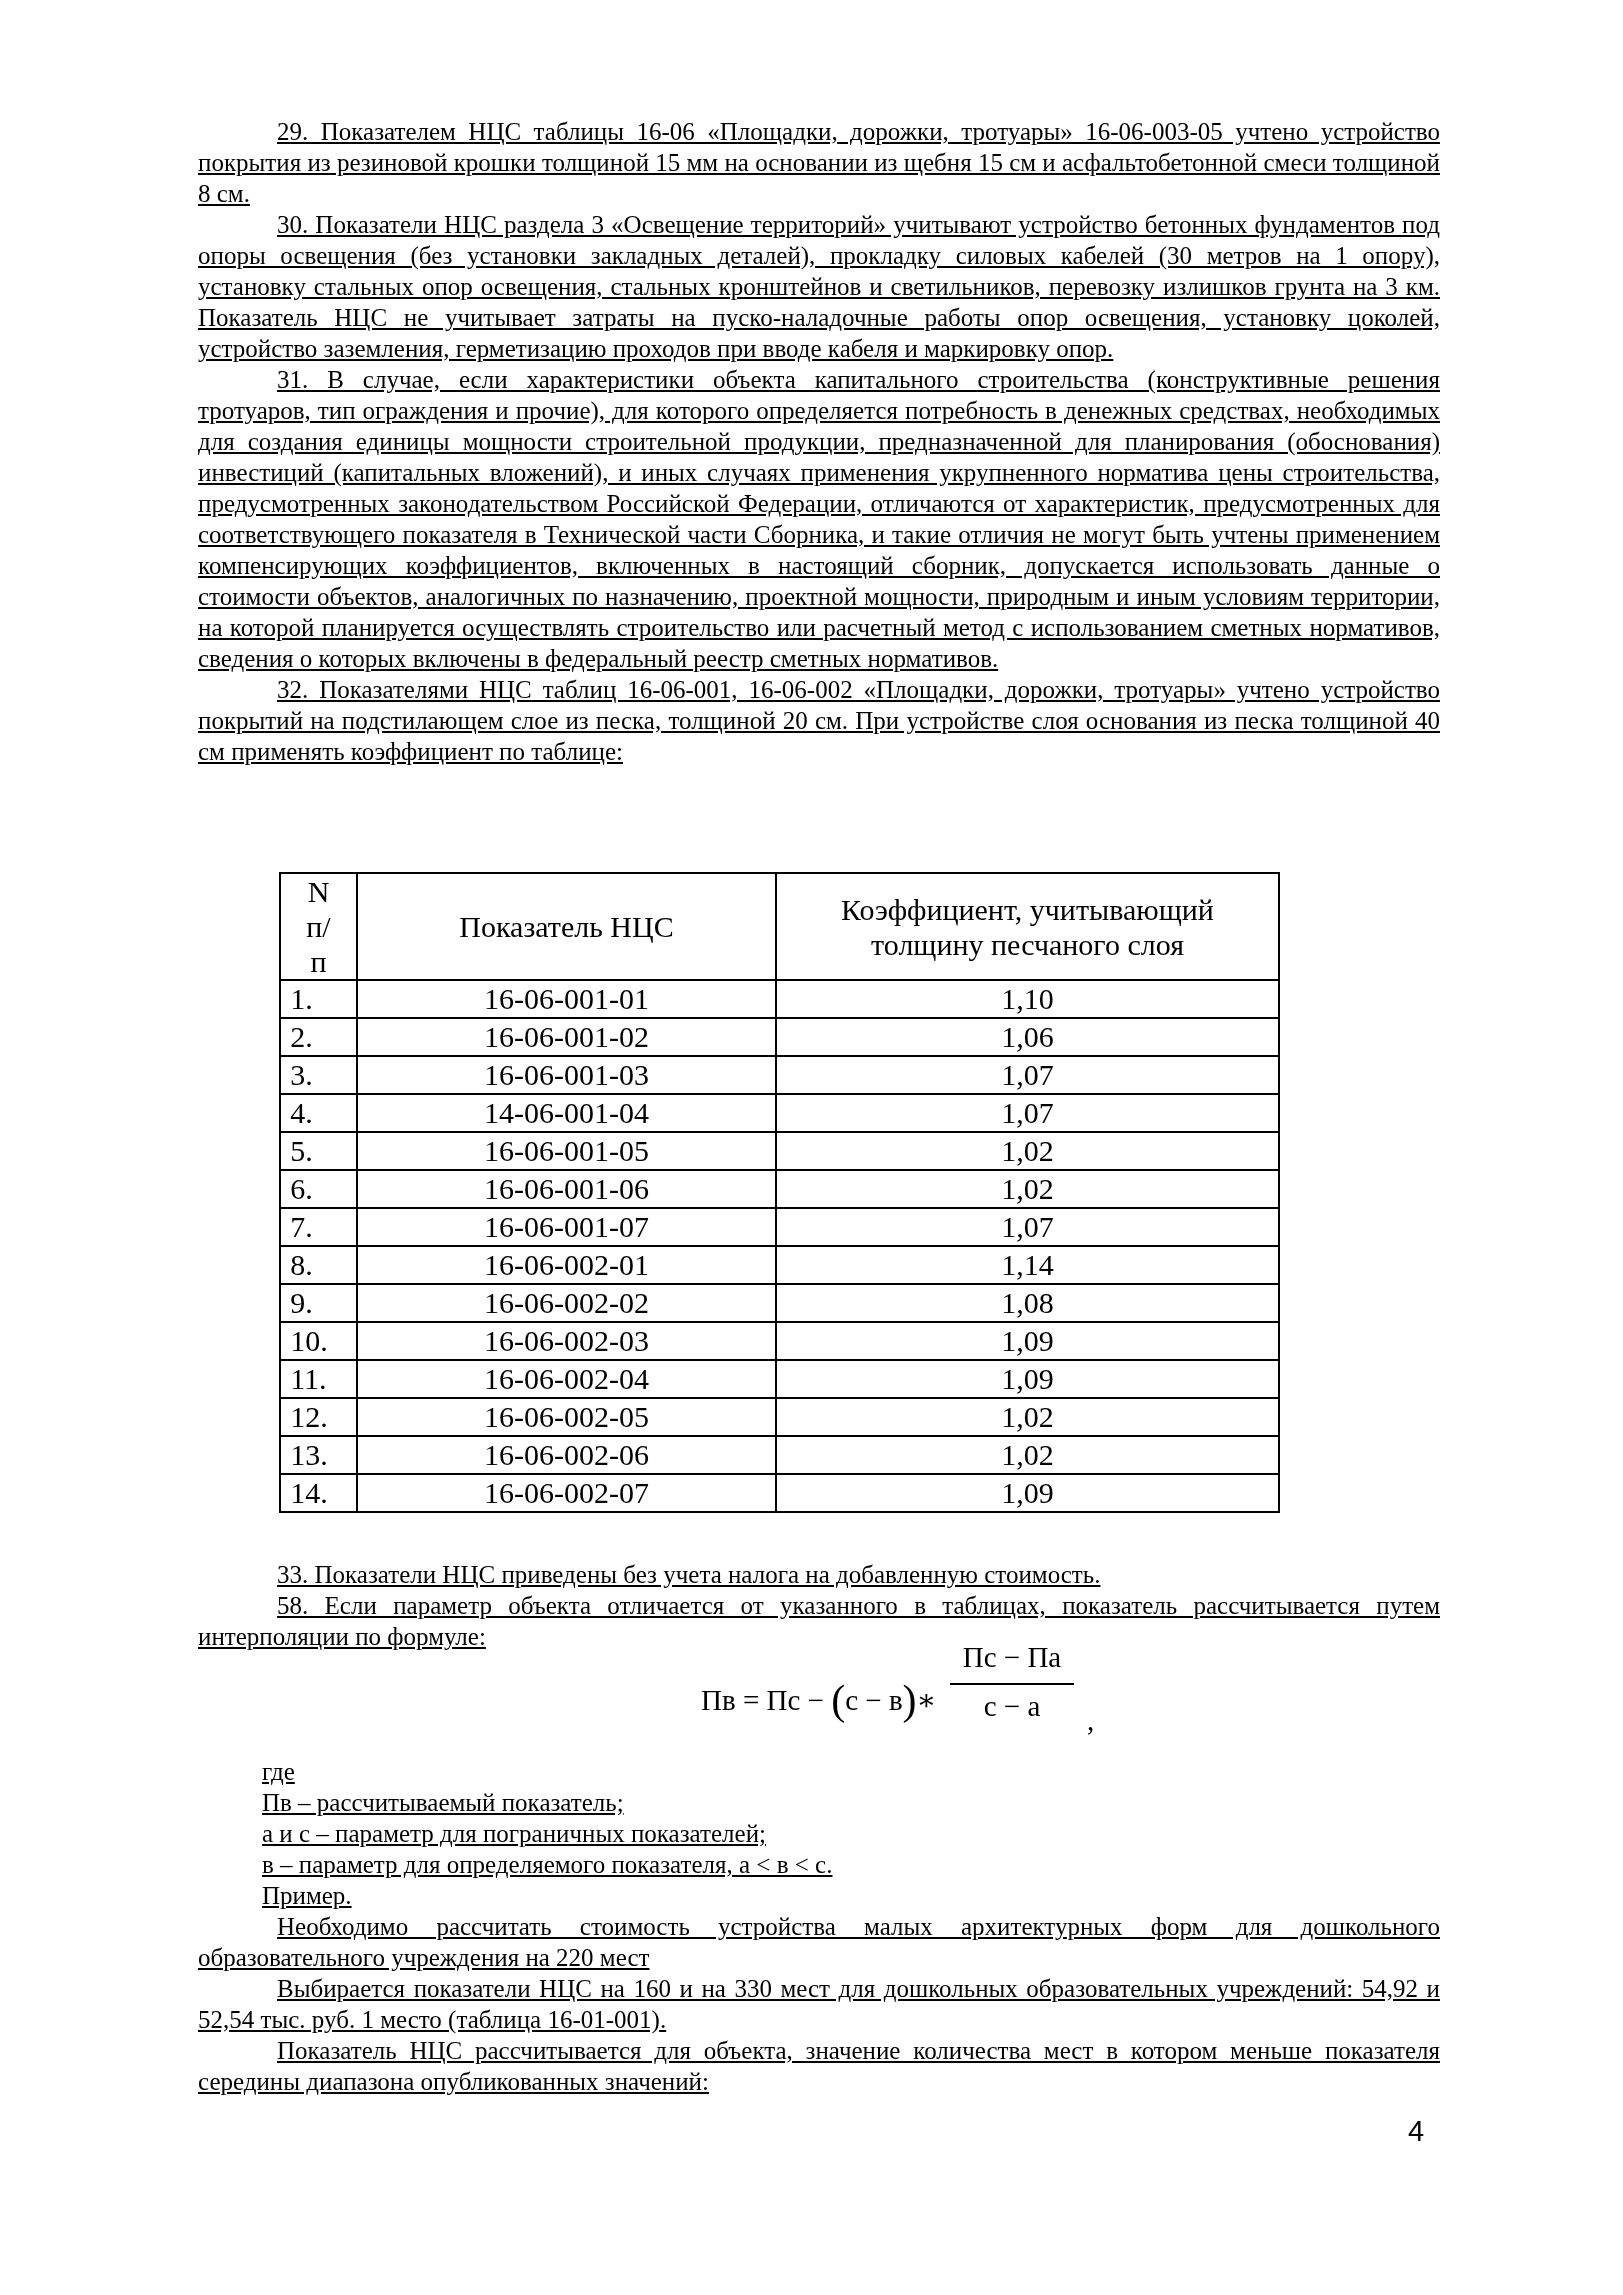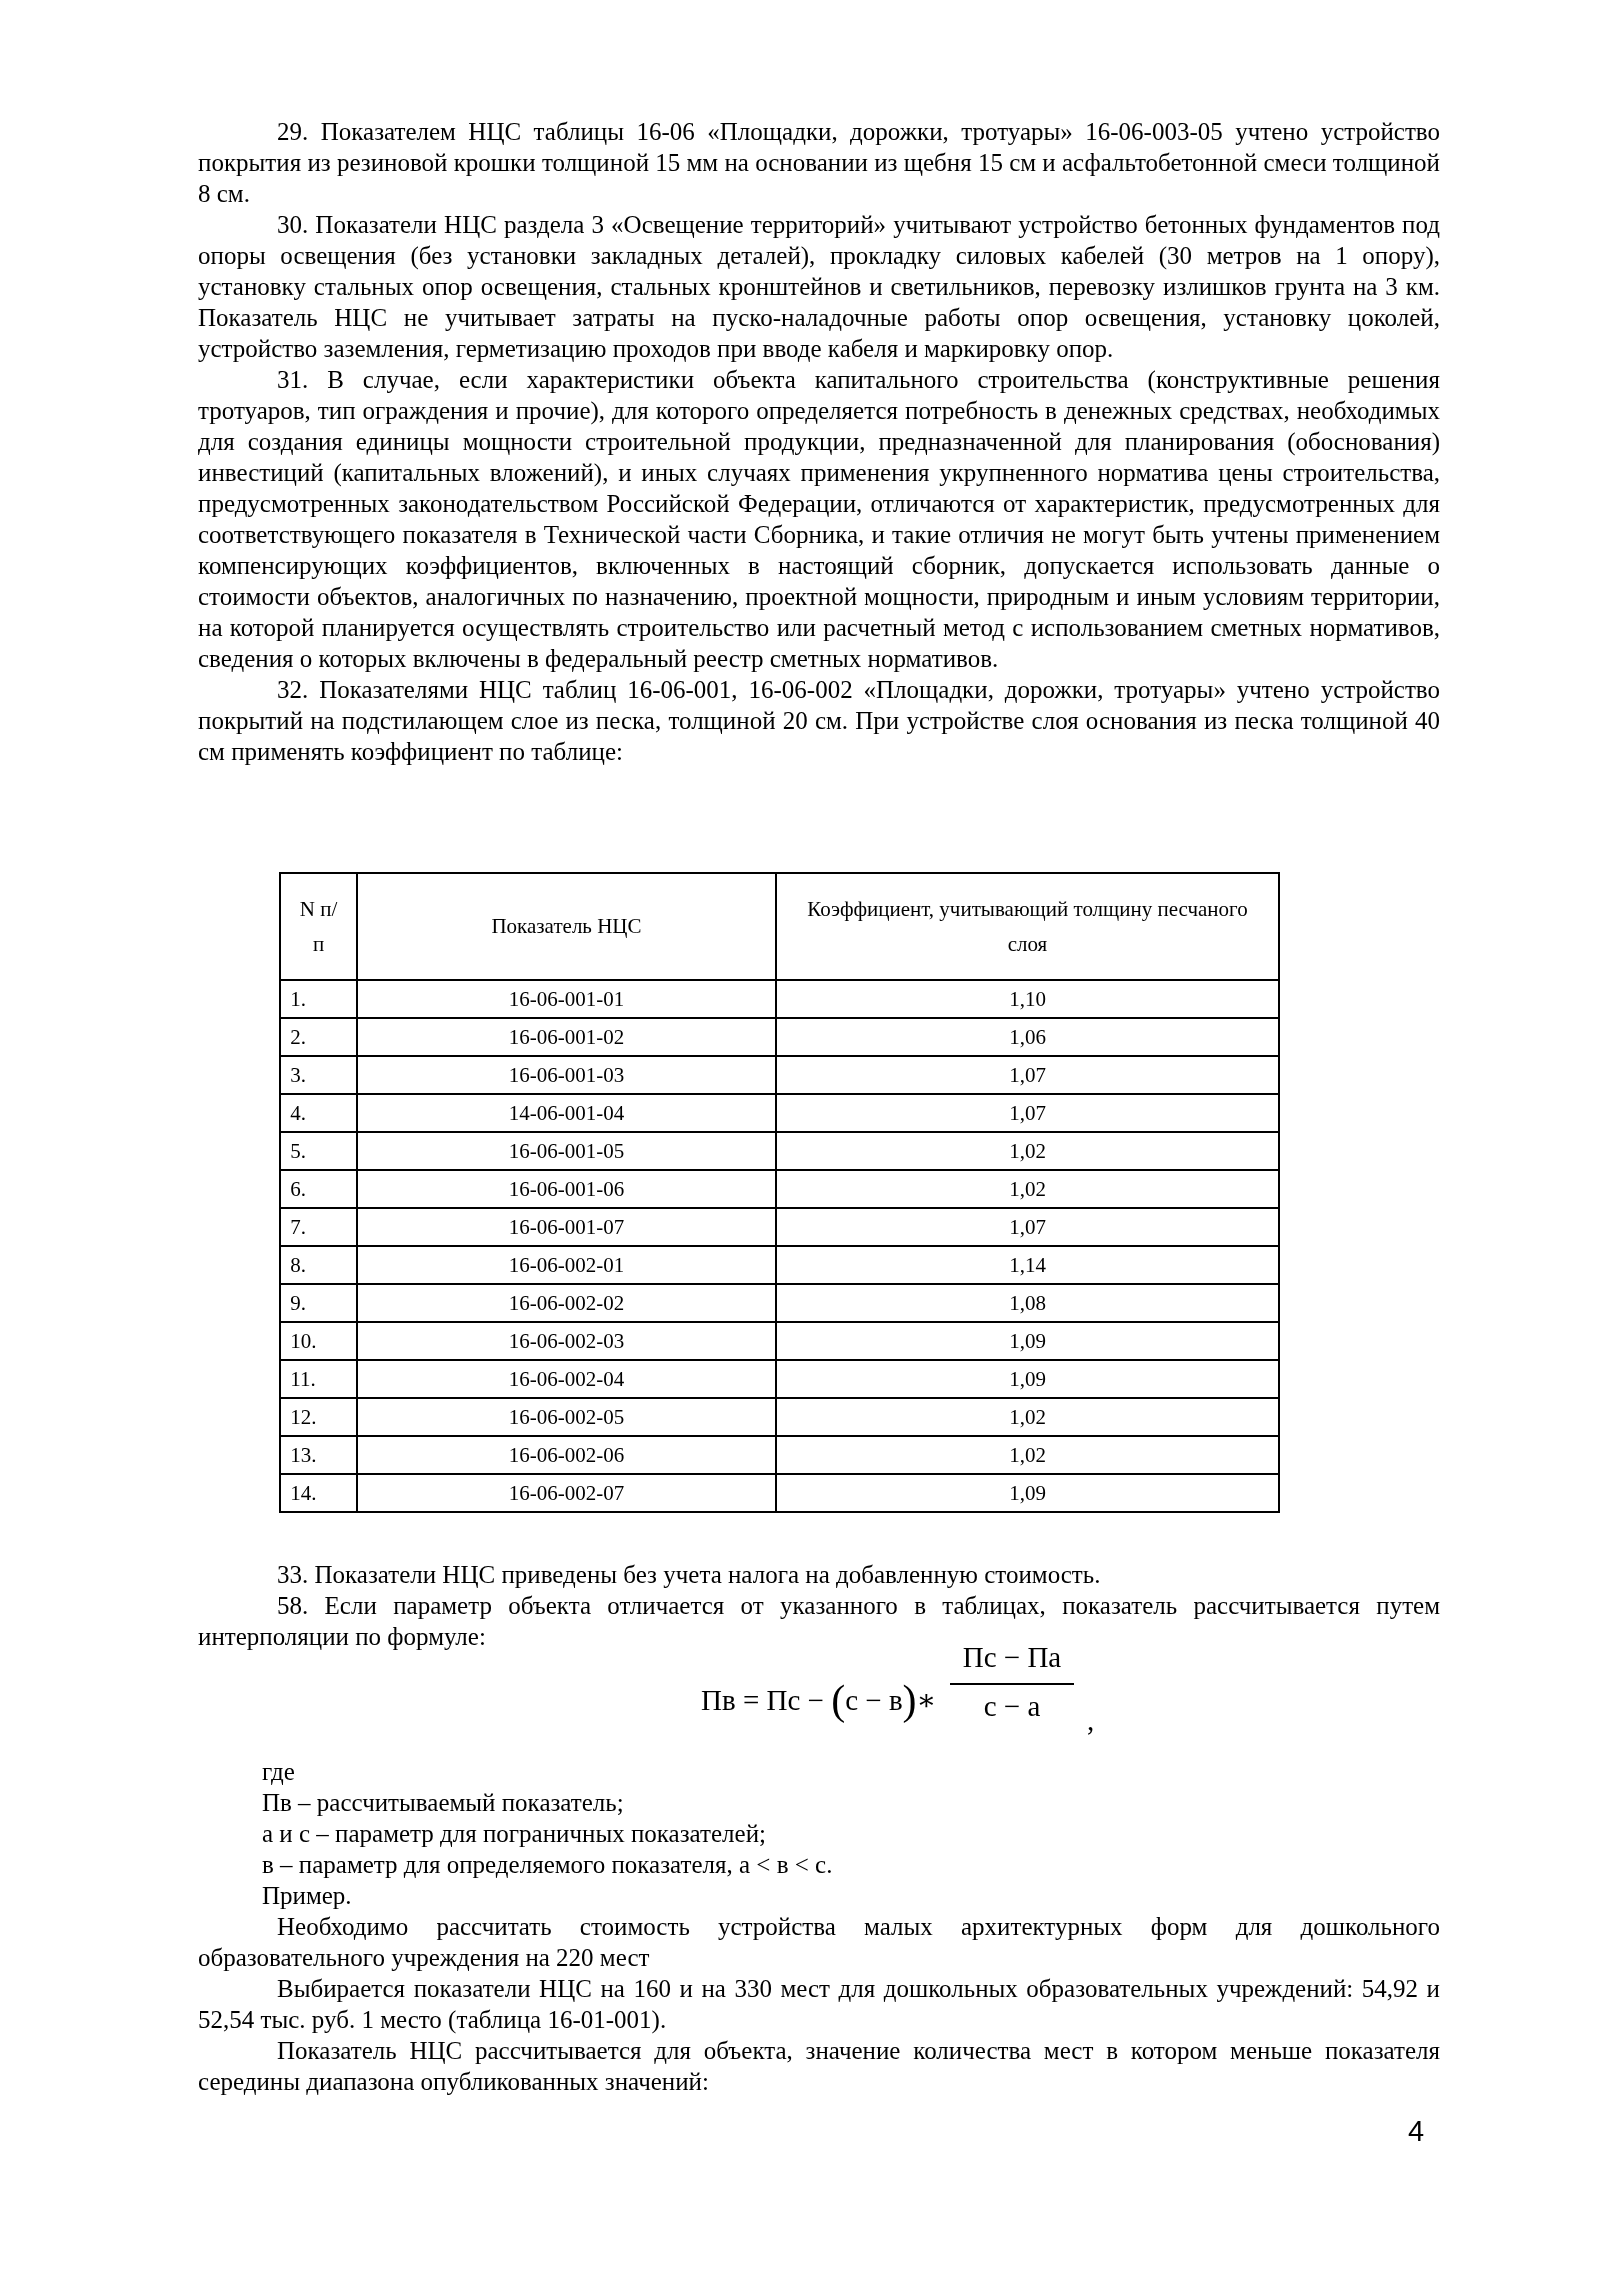--- a/index.html
+++ b/index.html
@@ -9,7 +9,7 @@
     color: #000; font-size: 25px;
   }
   .page { position: absolute; left: 198px; top: 116px; width: 1242px; }
-  .p { margin: 0; line-height: 31px; text-align: justify; text-align-last: left; }
+  .p { margin: 0; line-height: 31px; text-align: justify; text-align-last: left; text-decoration: underline; }
   .ind { text-indent: 79px; }
   .tight { margin-left: 64px; text-indent: 0; }
 

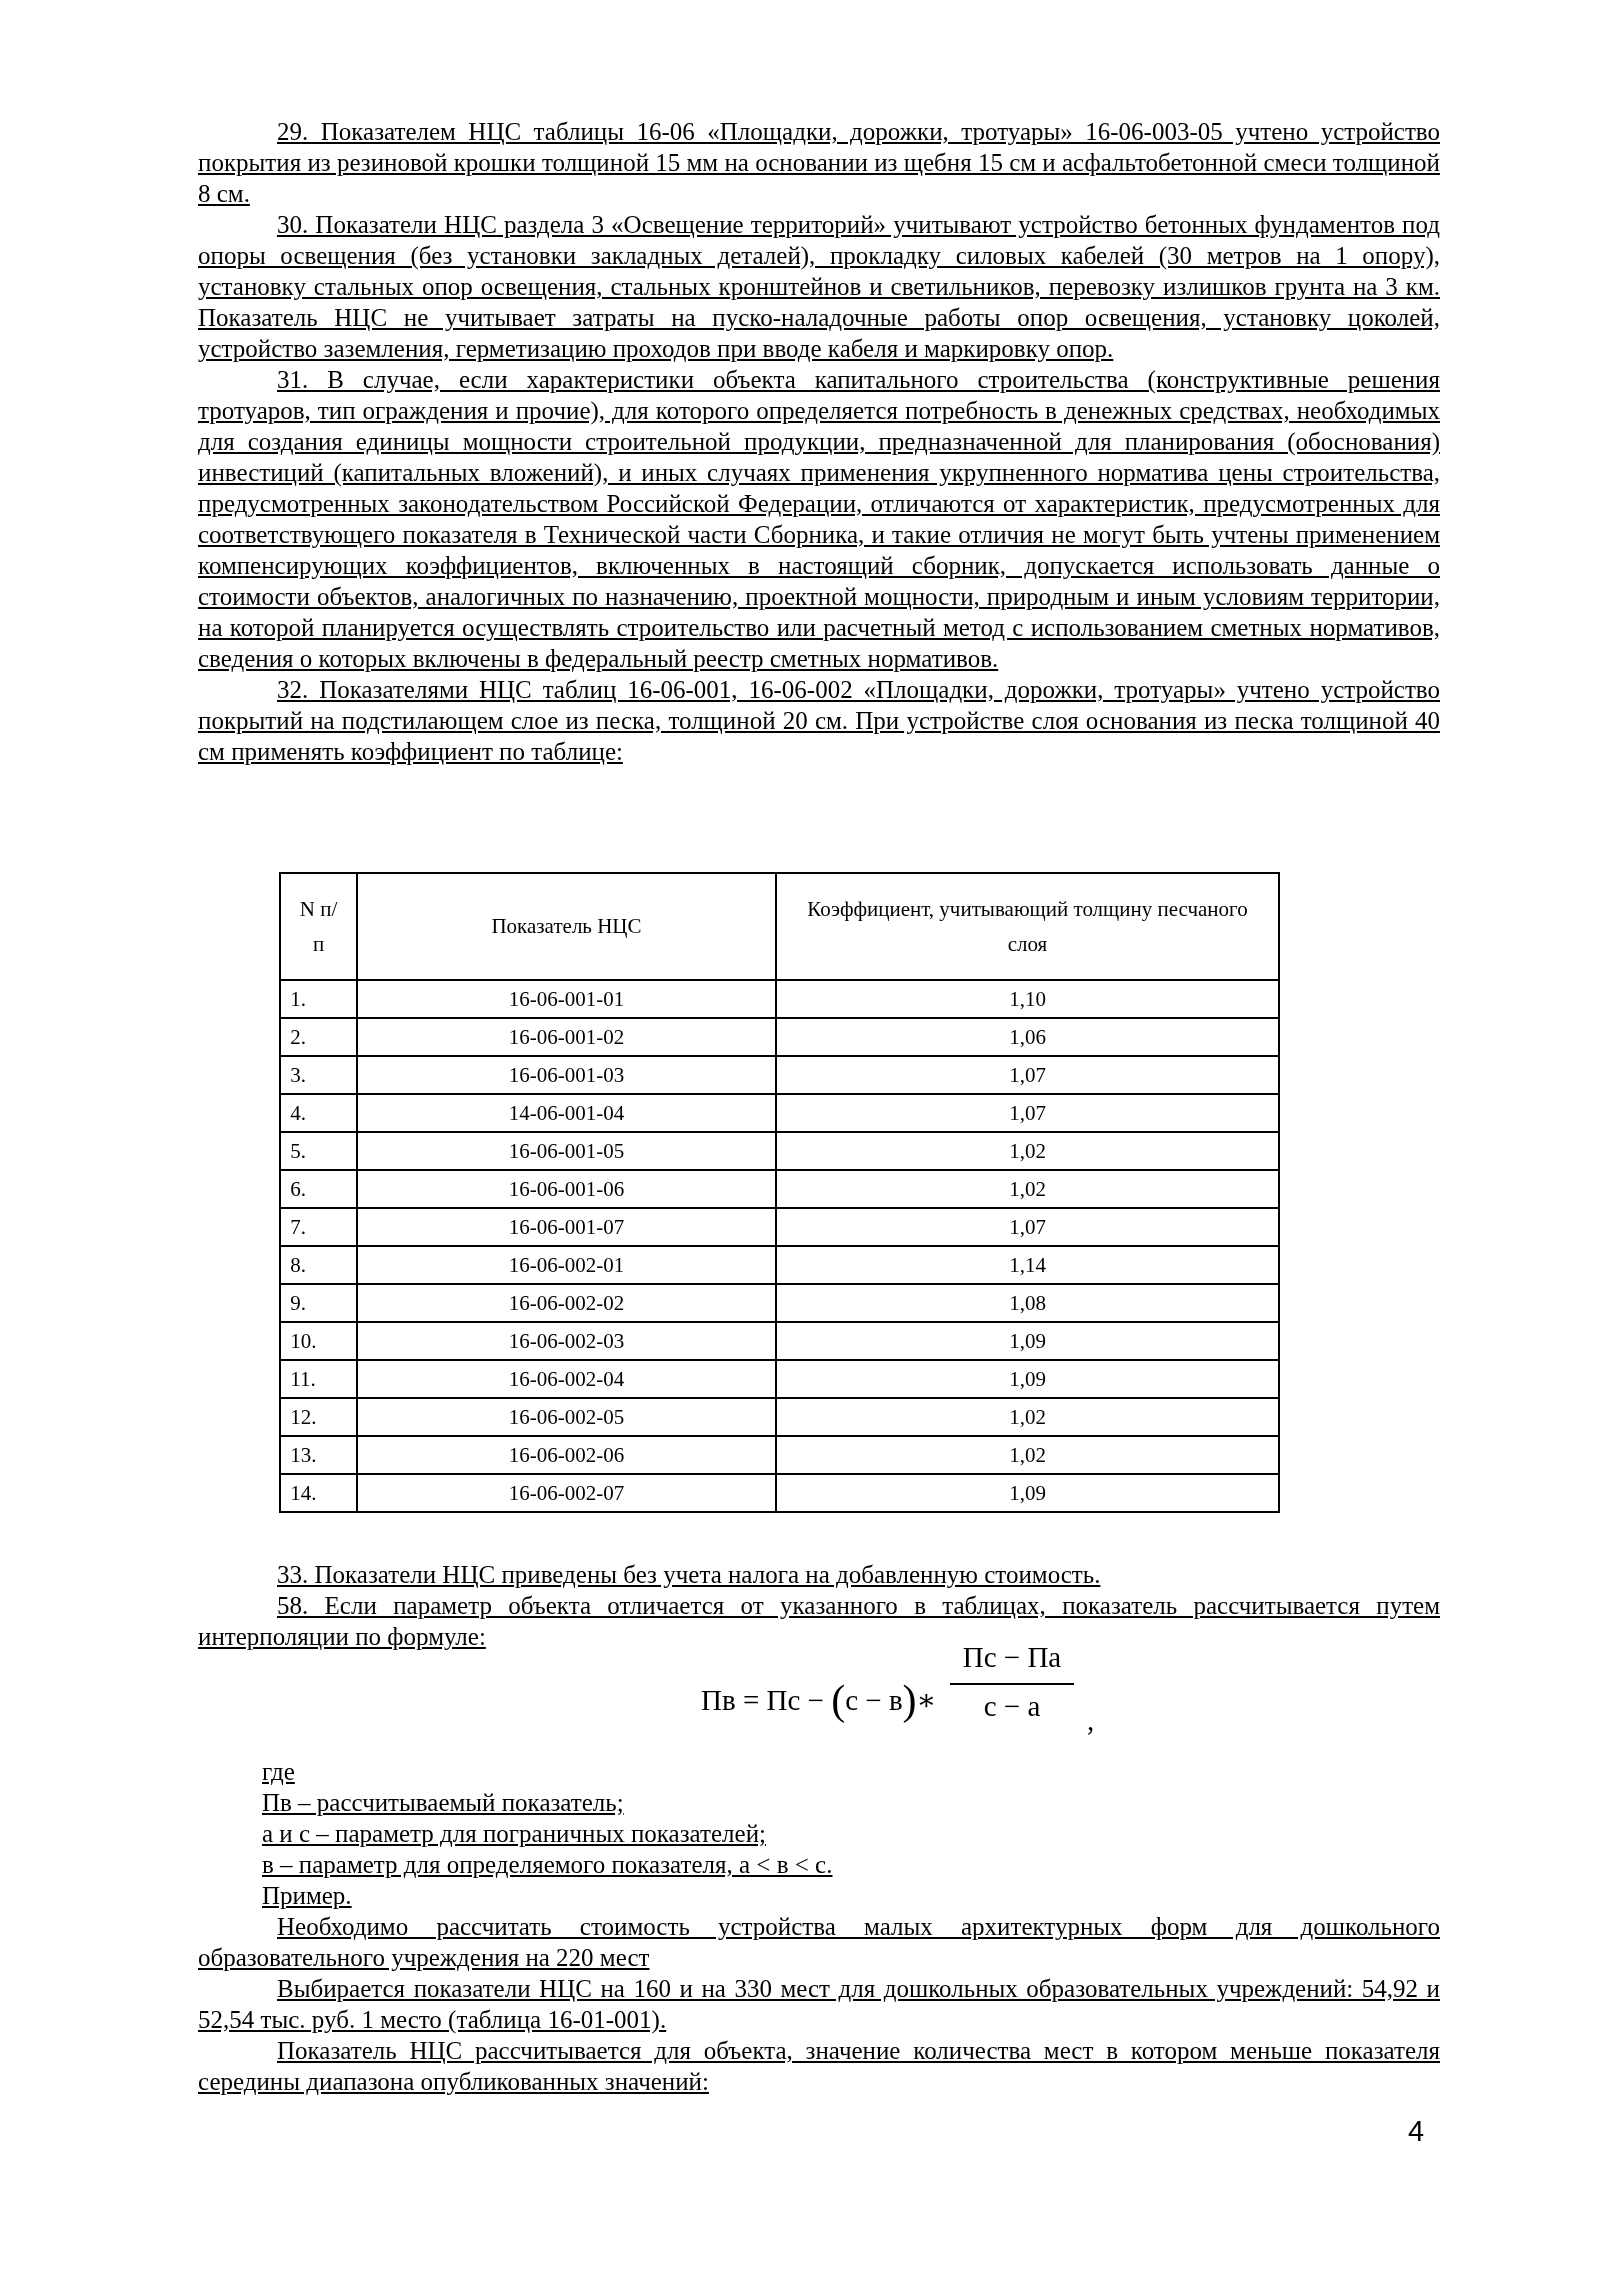--- a/index.html
+++ b/index.html
@@ -18,7 +18,7 @@
     border-collapse: collapse; table-layout: fixed;
     width: 999px;
     font-family: "Liberation Serif", "DejaVu Serif", serif;
-    font-size: 21px;
+    font-size: 30px;
   }
   table.coef td, table.coef th {
     border: 2px solid #000; padding: 0; font-weight: normal;

